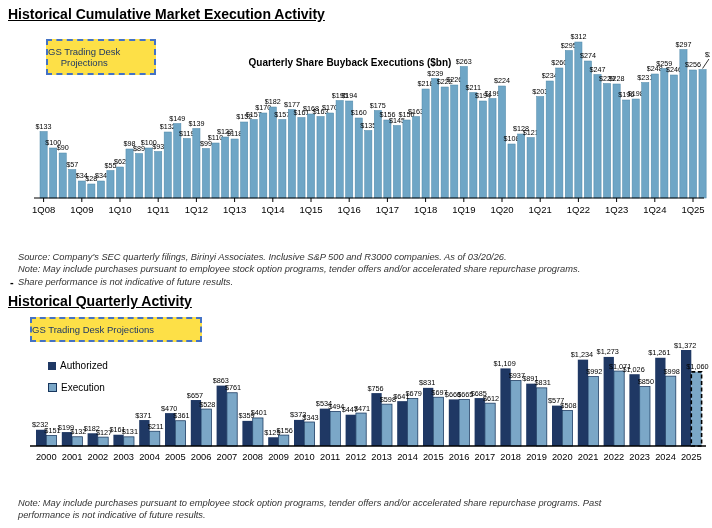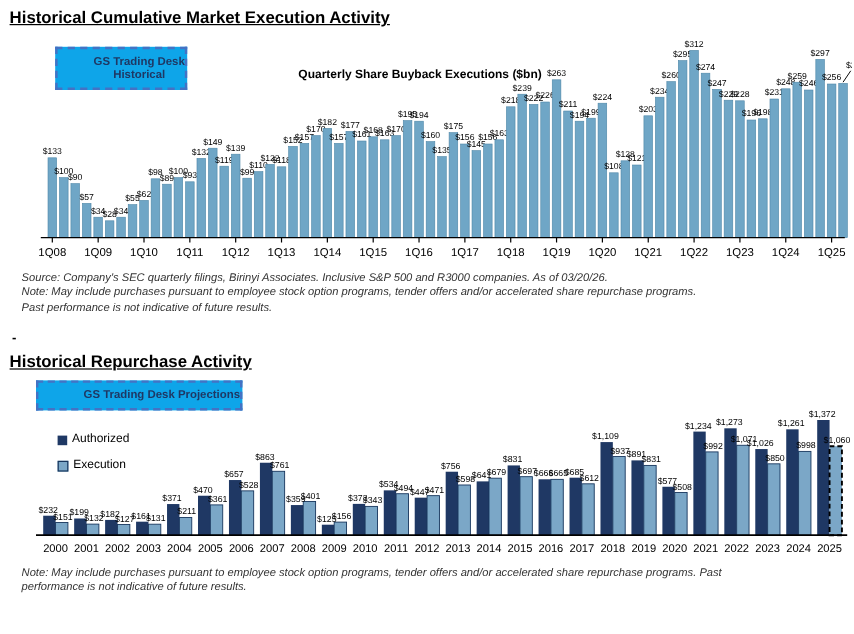--- a/index.html
+++ b/index.html
@@ -7,8 +7,8 @@
         font-family:"Liberation Sans",sans-serif;color:#000;}
   .abs{position:absolute;}
   .section-title{font-size:14px;font-weight:bold;text-decoration:underline;color:#000;white-space:nowrap;}
-  .gs-box{border:2px dashed #4472C4;background:#0ea5e9;display:flex;align-items:center;justify-content:flex-end;
-          text-align:center;font-weight:bold;color:#1F3864;}
+  .gs-box{border:2px dashed #4472C4;background:#fde047;display:flex;align-items:center;justify-content:flex-start;
+          text-align:center;font-weight:normal;color:#1F3864;}
   .chart-title{font-size:10px;font-weight:bold;text-align:center;white-space:nowrap;}
   .footnote{font-size:9.3px;font-style:italic;color:#333;line-height:1.32;}
   .legend-item{display:flex;align-items:flex-end;gap:4px;font-size:10px;color:#000;padding-left:12px;}

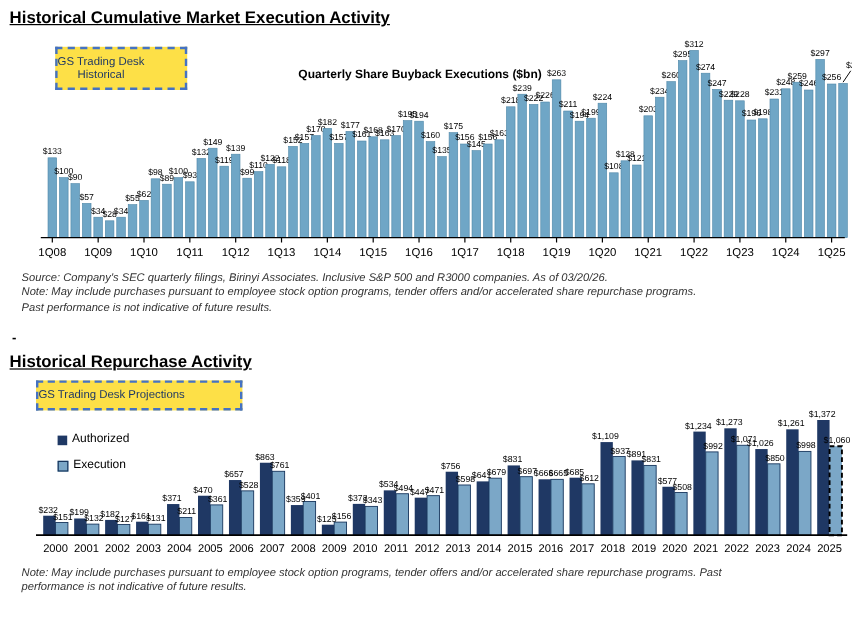--- a/index.html
+++ b/index.html
@@ -26,7 +26,7 @@
   <div class="abs gs-box" style="left:46px;top:39px;width:106px;height:32px;font-size:9.5px;line-height:1.2;">
     <div>
       <div>GS Trading Desk</div>
-      <div>Historical</div>
+      <div>Projections</div>
     </div>
   </div>
 

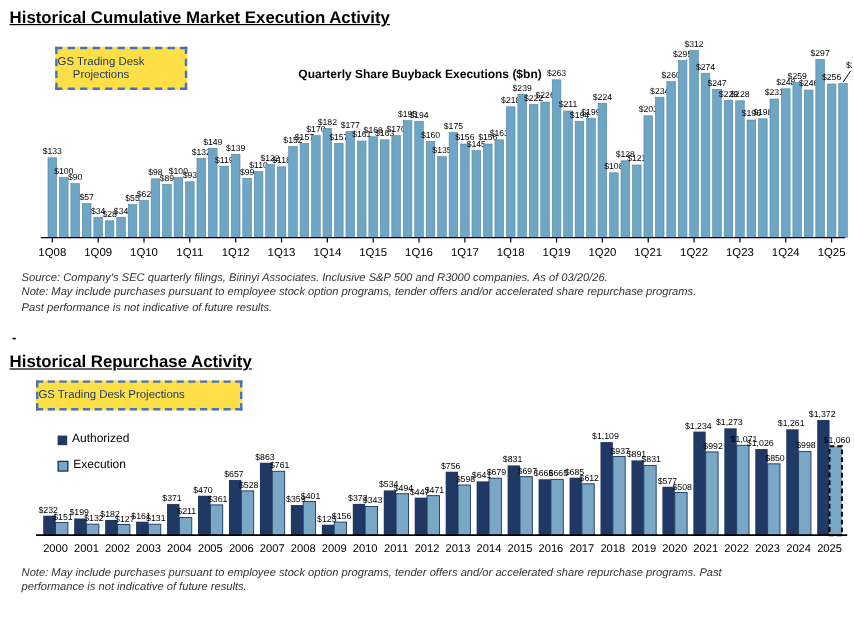--- a/index.html
+++ b/index.html
@@ -10,7 +10,7 @@
   .gs-box{border:2px dashed #4472C4;background:#fde047;display:flex;align-items:center;justify-content:flex-start;
           text-align:center;font-weight:normal;color:#1F3864;}
   .chart-title{font-size:10px;font-weight:bold;text-align:center;white-space:nowrap;}
-  .footnote{font-size:9.3px;font-style:italic;color:#333;line-height:1.32;}
+  .footnote{font-size:9.3px;font-style:italic;color:#333;line-height:1.32;margin-top:26px;}
   .legend-item{display:flex;align-items:flex-end;gap:4px;font-size:10px;color:#000;padding-left:12px;}
   .swatch{width:8px;height:8px;display:inline-block;}
   .dash-sep{font-size:11px;font-weight:bold;color:#000;}

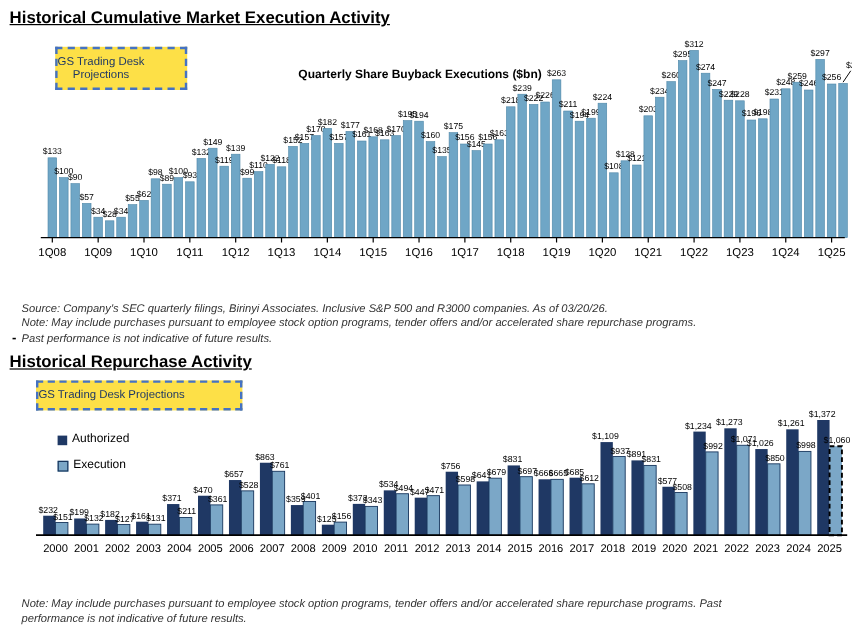--- a/index.html
+++ b/index.html
@@ -216,7 +216,7 @@
   <div class="abs footnote" style="left:18px;top:225px;width:690px;">
     <div>Source: Company's SEC quarterly filings, Birinyi Associates. Inclusive S&amp;P 500 and R3000 companies. As of 03/20/26.</div>
     <div>Note: May include purchases pursuant to employee stock option programs, tender offers and/or accelerated share repurchase programs.</div>
-    <div>Past performance is not indicative of future results.</div>
+    <div>Share performance is not indicative of future results.</div>
   </div>
 
   <div class="abs dash-sep" style="left:10px;top:276px;">-</div>

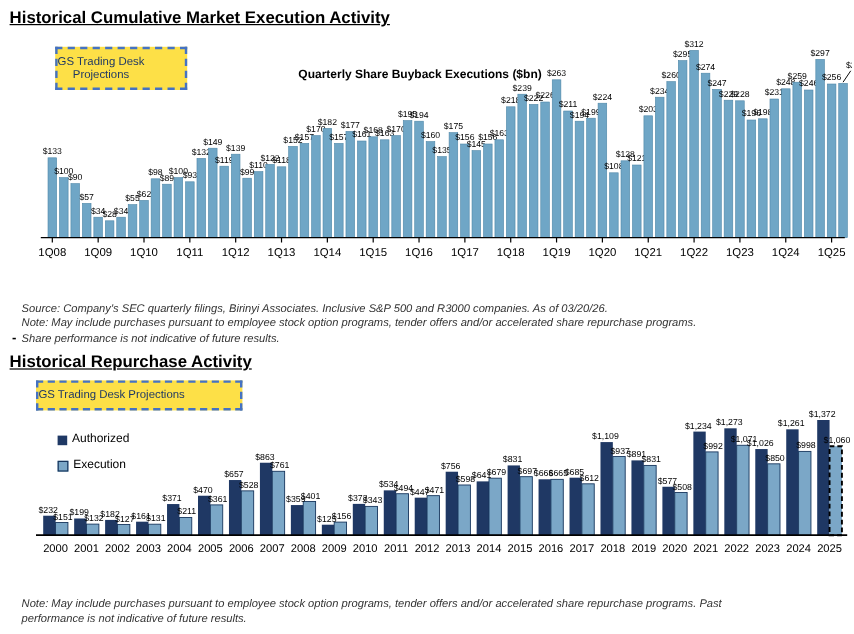--- a/index.html
+++ b/index.html
@@ -221,7 +221,7 @@
 
   <div class="abs dash-sep" style="left:10px;top:276px;">-</div>
 
-  <div class="abs section-title" style="left:8px;top:293px;">Historical Repurchase Activity</div>
+  <div class="abs section-title" style="left:8px;top:293px;">Historical Quarterly Activity</div>
 
   <div class="abs gs-box" style="left:30px;top:317px;width:168px;height:21px;font-size:9.5px;">GS Trading Desk Projections</div>
 

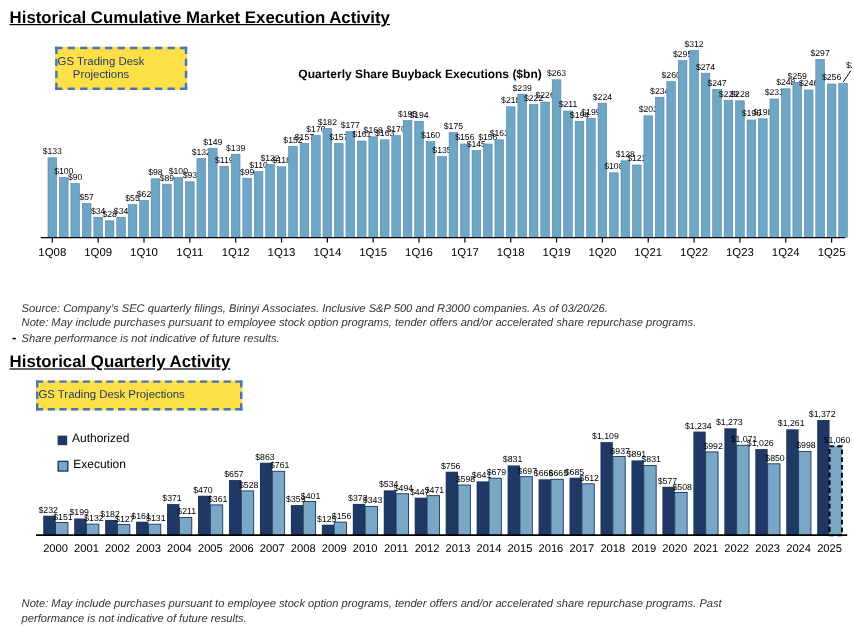--- a/index.html
+++ b/index.html
@@ -11,7 +11,7 @@
           text-align:center;font-weight:normal;color:#1F3864;}
   .chart-title{font-size:10px;font-weight:bold;text-align:center;white-space:nowrap;}
   .footnote{font-size:9.3px;font-style:italic;color:#333;line-height:1.32;margin-top:26px;}
-  .legend-item{display:flex;align-items:flex-end;gap:4px;font-size:10px;color:#000;padding-left:12px;}
+  .legend-item{display:flex;align-items:center;gap:4px;font-size:10px;color:#000;padding-left:12px;}
   .swatch{width:8px;height:8px;display:inline-block;}
   .dash-sep{font-size:11px;font-weight:bold;color:#000;}
   svg text{font-family:"Liberation Sans",sans-serif;}

